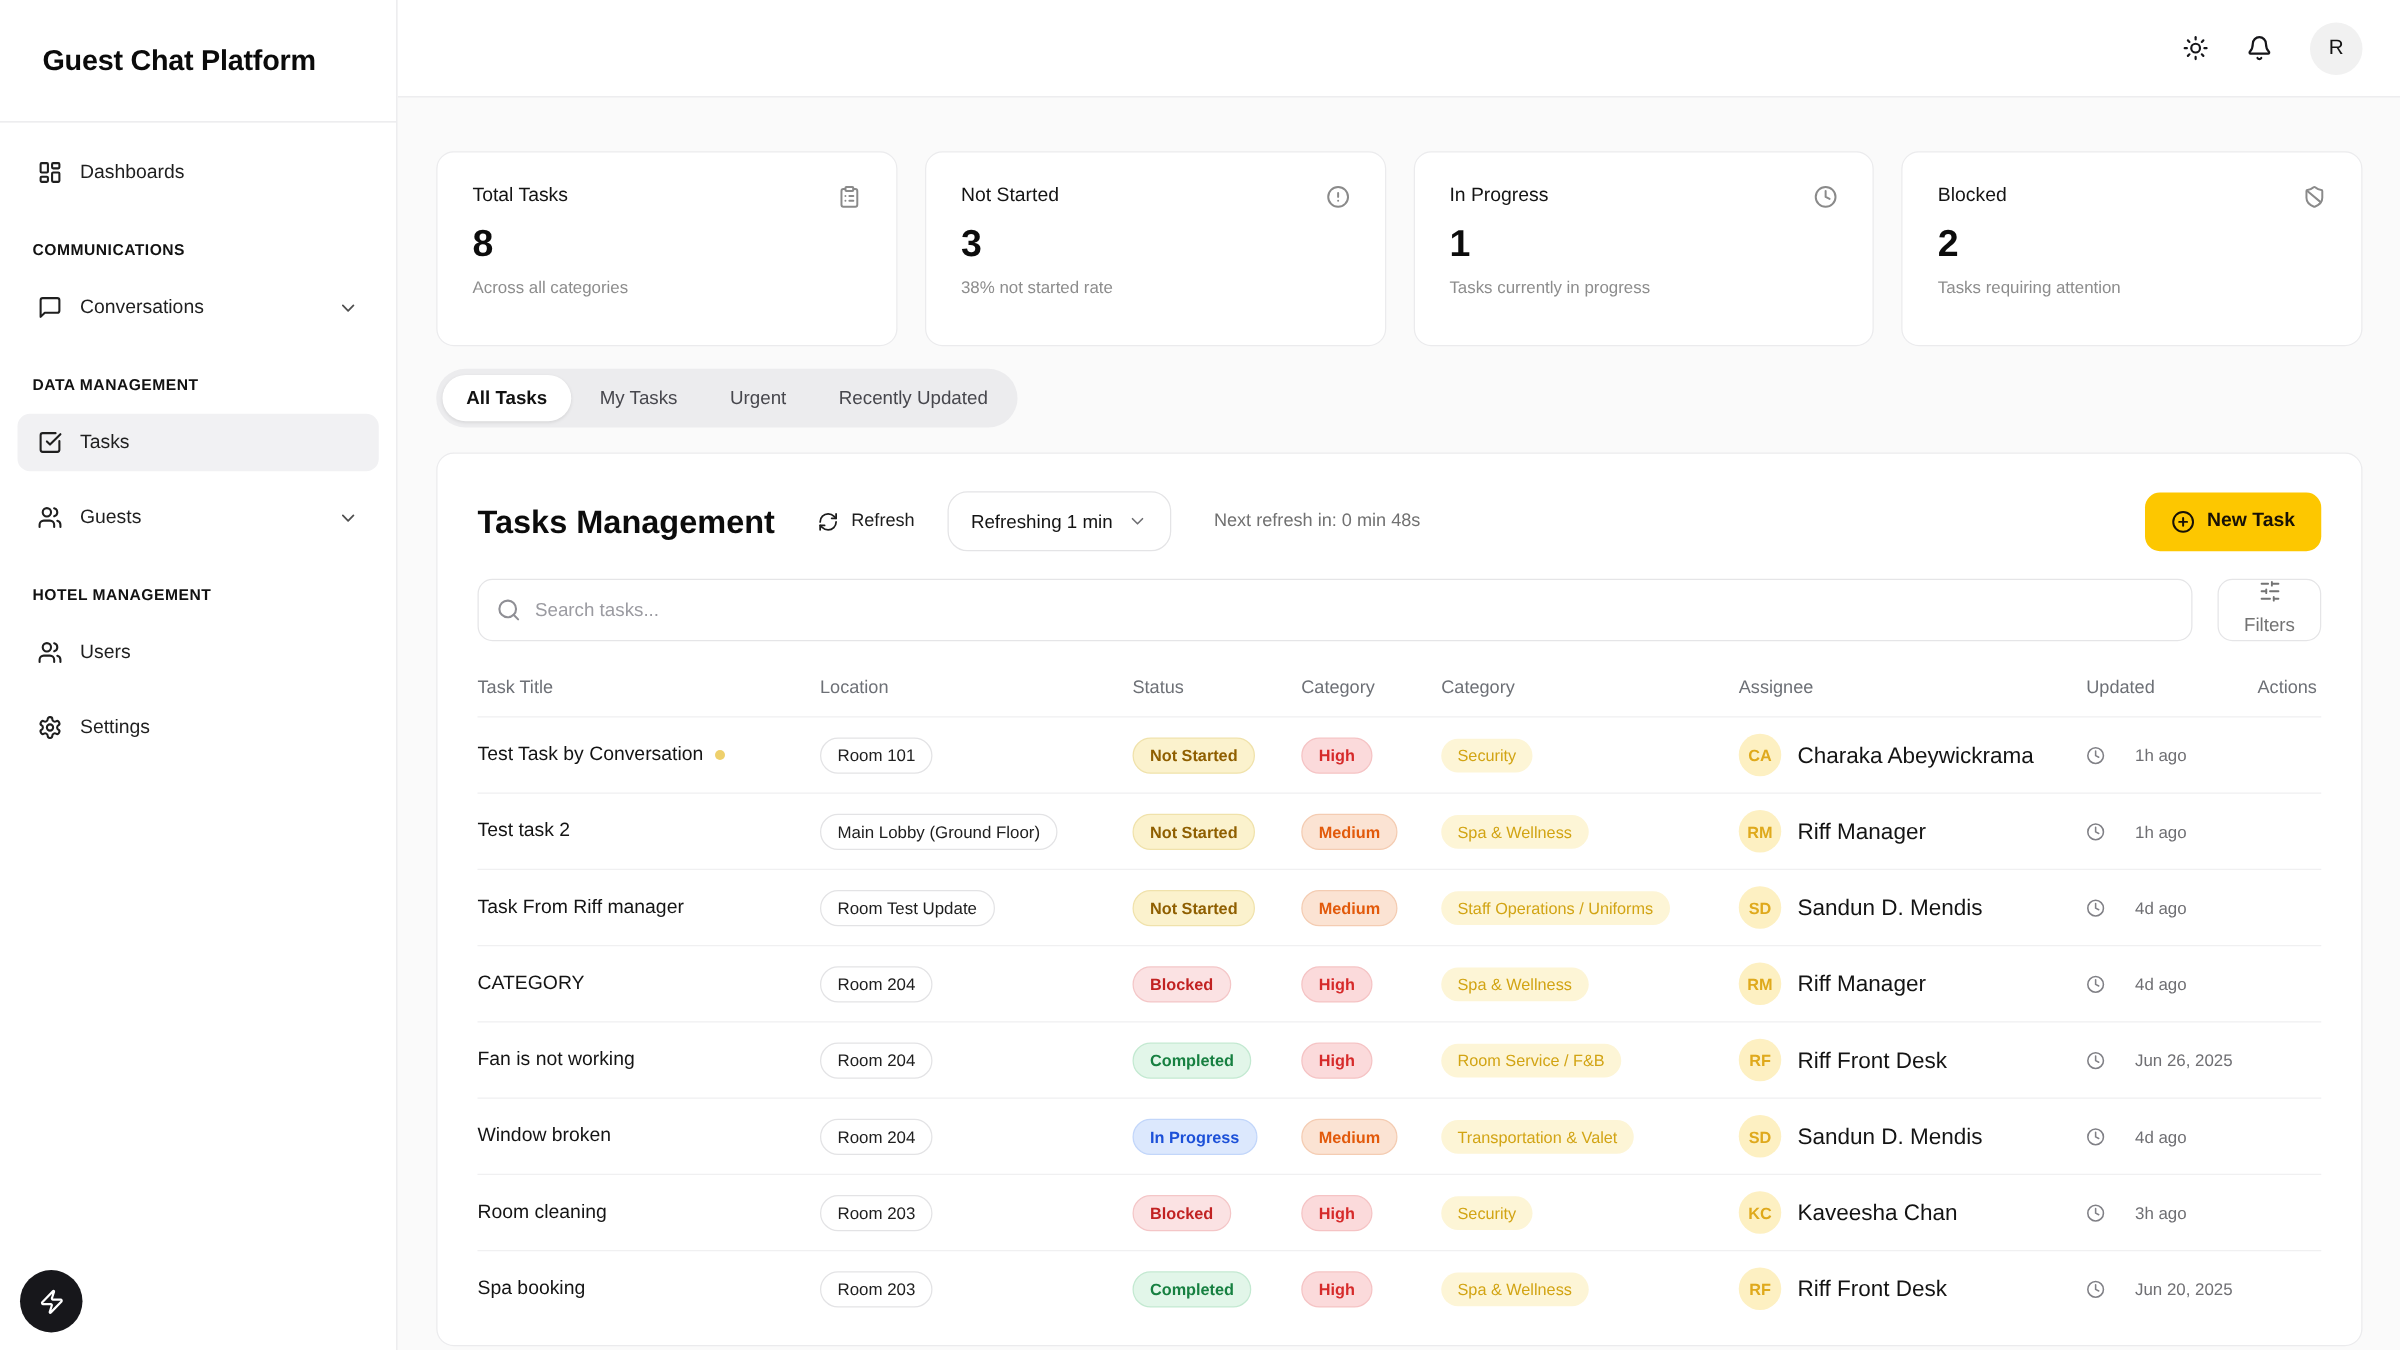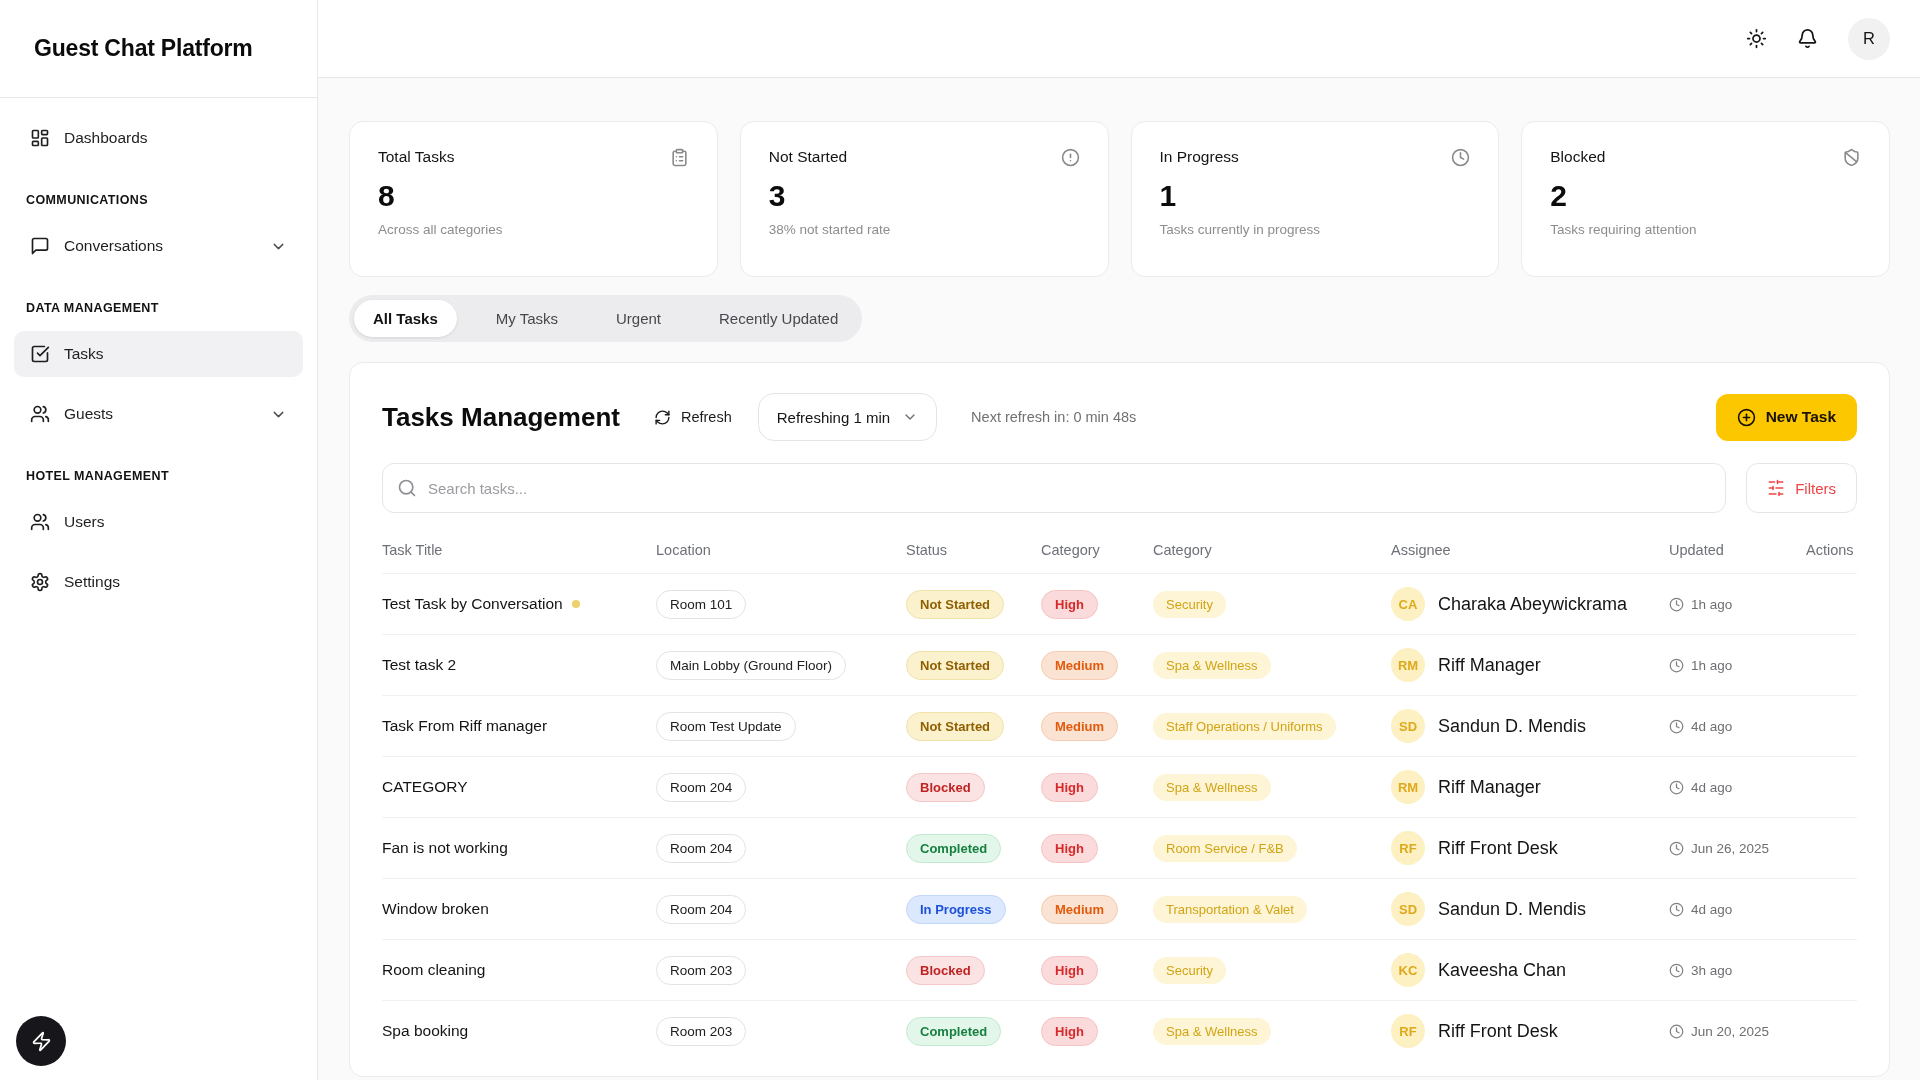--- a/index.html
+++ b/index.html
@@ -68,7 +68,7 @@
 
   
   .tabs {
-    display: inline-flex; align-items: center; gap: 20px;
+    display: inline-flex; align-items: center; gap: 4px;
     background: #ececee; border-radius: 999px; padding: 5px; margin-top: 18px;
   }
   .tab {

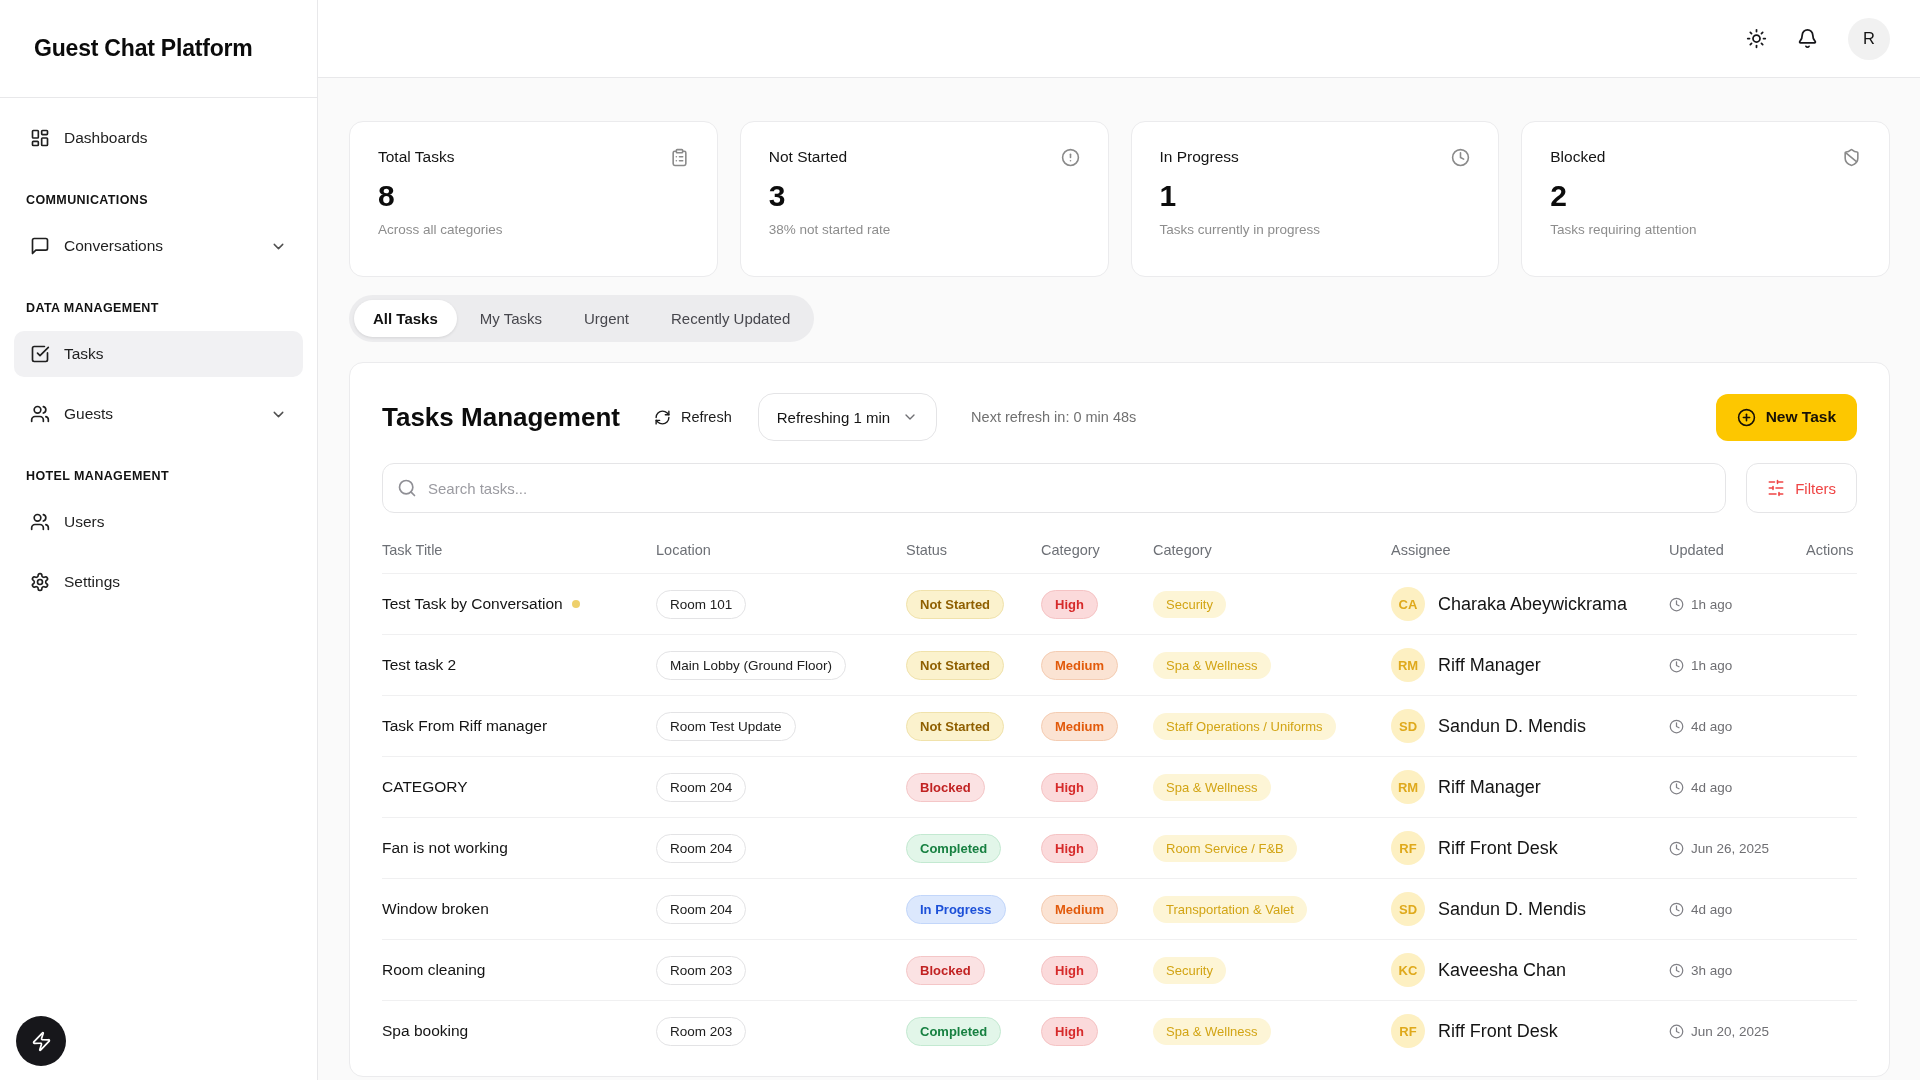--- a/index.html
+++ b/index.html
@@ -119,7 +119,7 @@
   .filters-btn {
     display: flex; align-items: center; gap: 10px;
     border: 1px solid #e5e5e7; background: #fff; border-radius: 12px; cursor: pointer;
-    height: 50px; padding: 0 20px; font-size: 15px; color: #ef4444; font-family: inherit;
+    height: 50px; padding: 0 20px; font-size: 15px; color: #737373; font-family: inherit; flex-direction: column;
   }
 
   

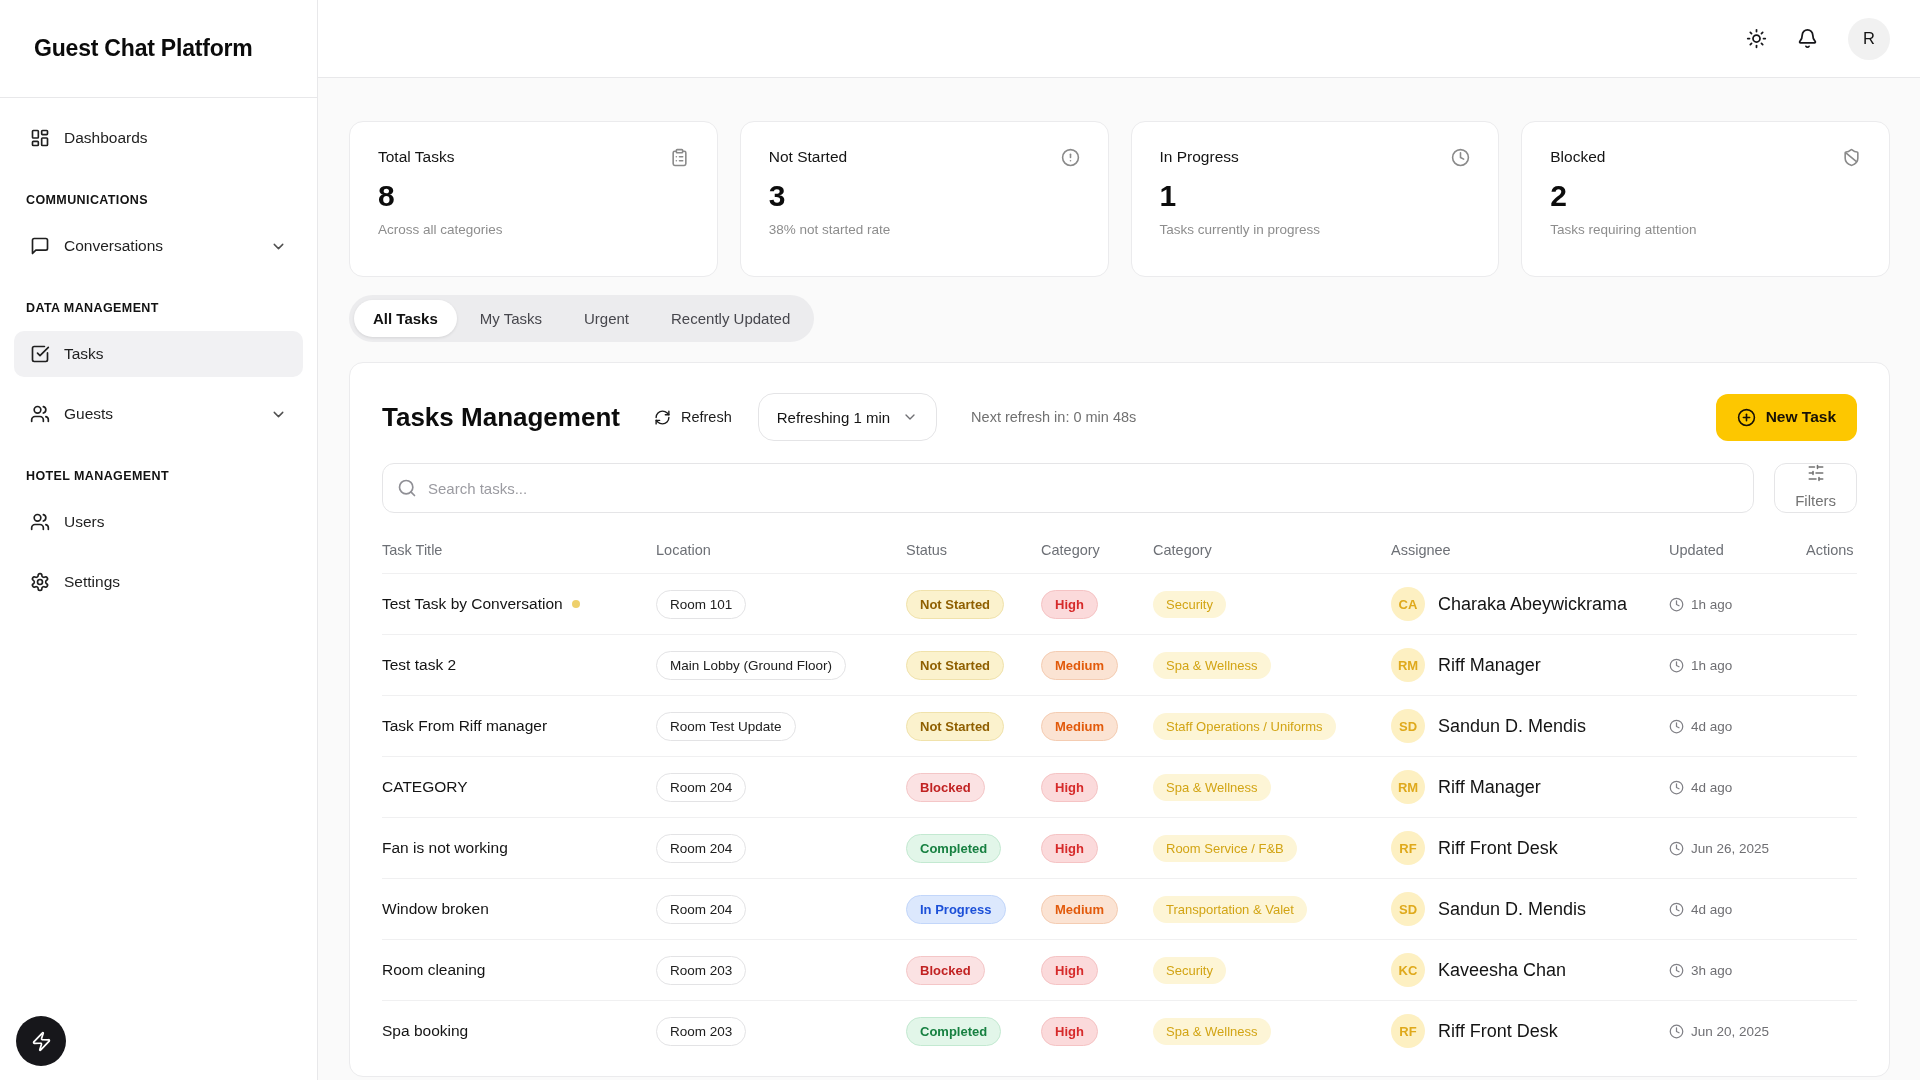--- a/index.html
+++ b/index.html
@@ -158,7 +158,7 @@
     display: flex; align-items: center; justify-content: center; flex: 0 0 auto;
   }
   .assignee-name { font-size: 18px; color: #141414; }
-  .cell-updated { display: flex; align-items: center; gap: 7px; font-size: 13.5px; color: #6f6f73; }
+  .cell-updated { display: flex; align-items: center; gap: 24px; font-size: 13.5px; color: #6f6f73; }
   .cell-updated svg { color: #808086; }
 
   

